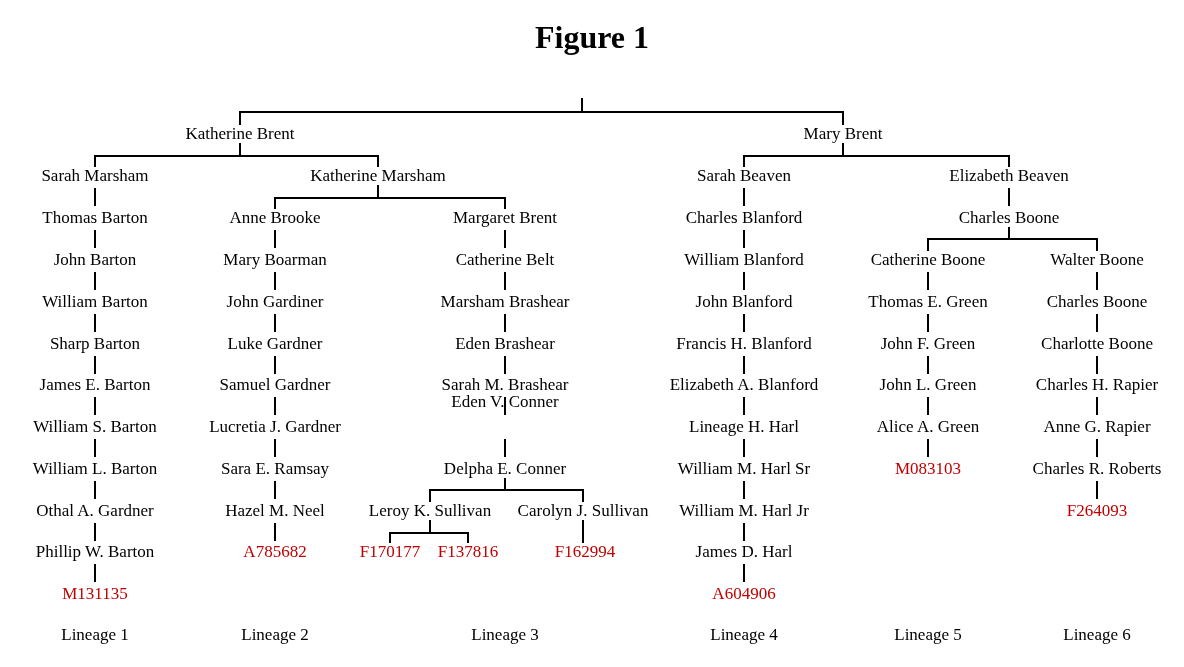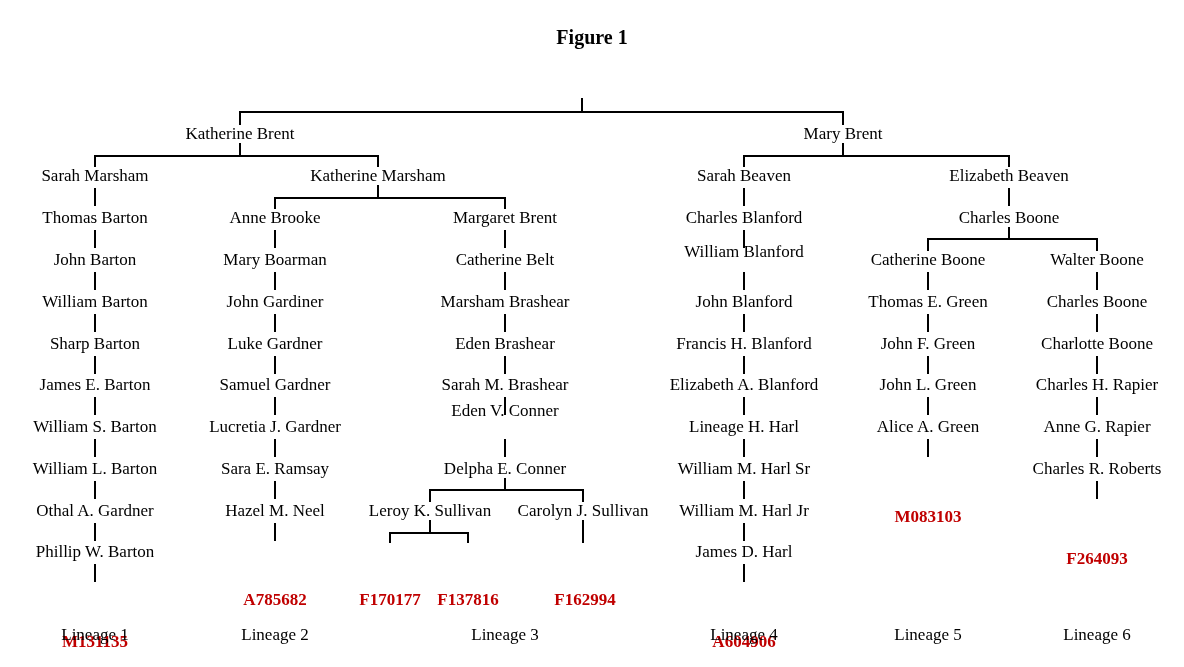--- a/index.html
+++ b/index.html
@@ -14,7 +14,7 @@
   .title{
     position:absolute;
     transform:translate(-50%,-50%);
-    font-size:20px;font-weight:bold;
+    font-size:32px;font-weight:bold;
     white-space:nowrap;
   }
   .node{

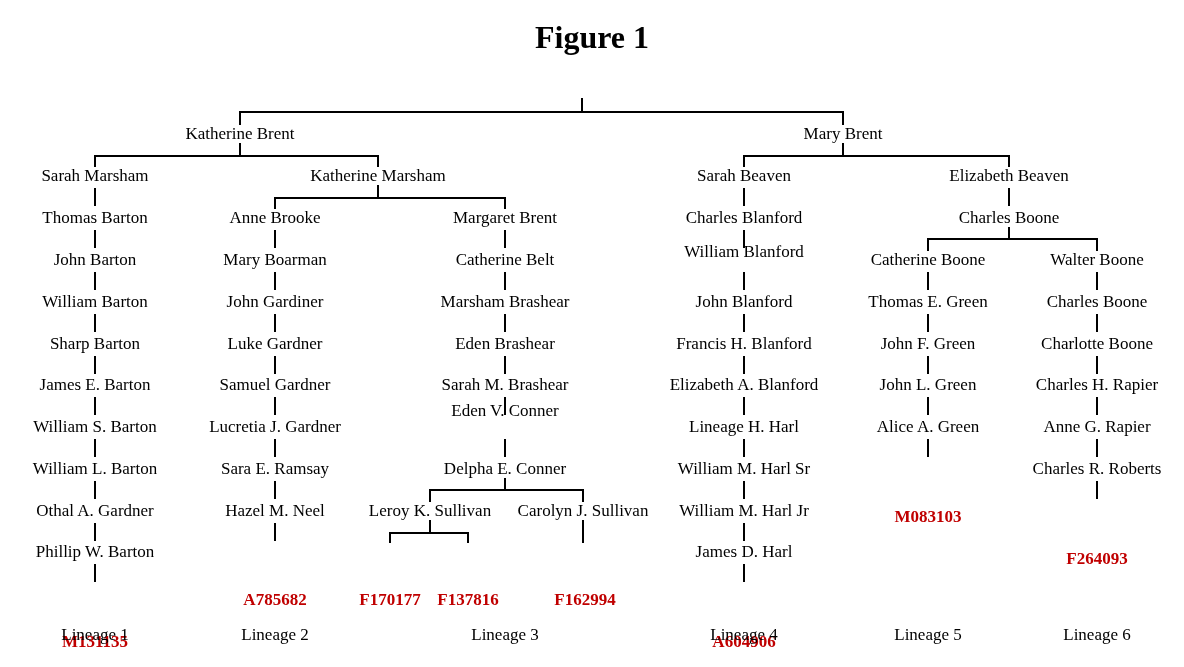--- a/index.html
+++ b/index.html
@@ -137,7 +137,7 @@
   <div class="node" style="left:95px;top:260px">John Barton</div>
   <div class="node" style="left:275px;top:260px">Mary Boarman</div>
   <div class="node" style="left:505px;top:260px">Catherine Belt</div>
-  <div class="node" style="left:744px;top:252px">William Blanford</div>
+  <div class="node" style="left:744px;top:260px">William Blanford</div>
   <div class="node" style="left:928px;top:260px">Catherine Boone</div>
   <div class="node" style="left:1097px;top:260px">Walter Boone</div>
 

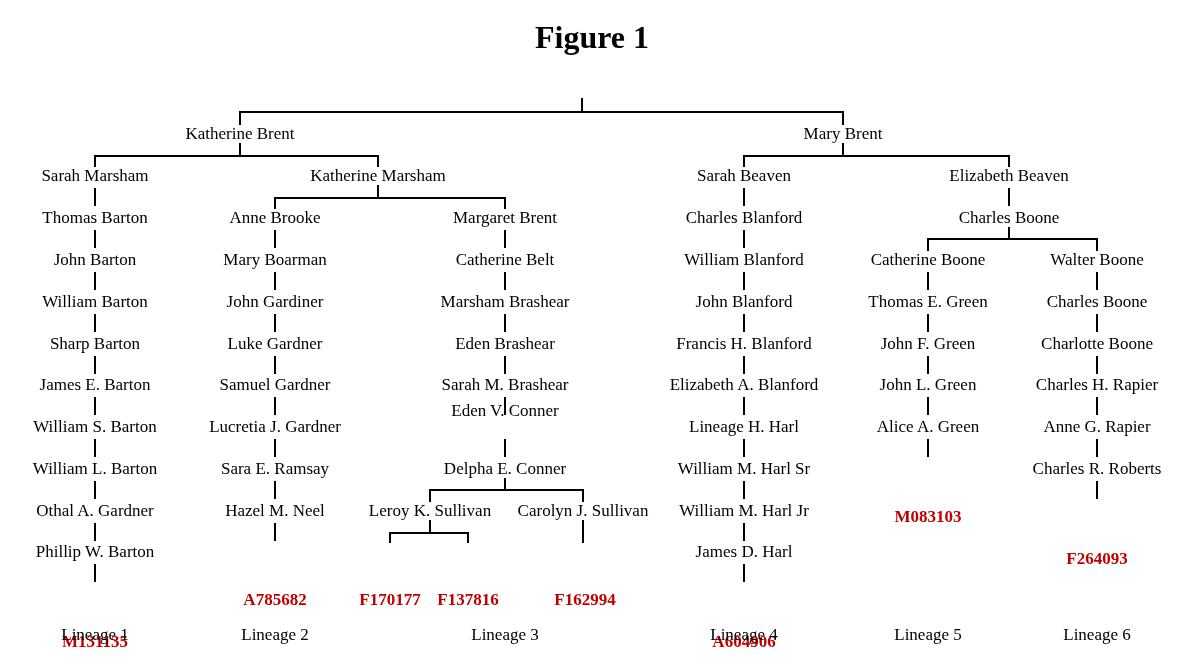--- a/index.html
+++ b/index.html
@@ -164,7 +164,7 @@
 
   <div class="node" style="left:95px;top:427px">William S. Barton</div>
   <div class="node" style="left:275px;top:427px">Lucretia J. Gardner</div>
-  <div class="node" style="left:505px;top:411px">Eden V. Conner</div>
+  <div class="node" style="left:505px;top:402px">Eden V. Conner</div>
   <div class="node" style="left:744px;top:427px">Lineage H. Harl</div>
   <div class="node" style="left:928px;top:427px">Alice A. Green</div>
   <div class="node" style="left:1097px;top:427px">Anne G. Rapier</div>

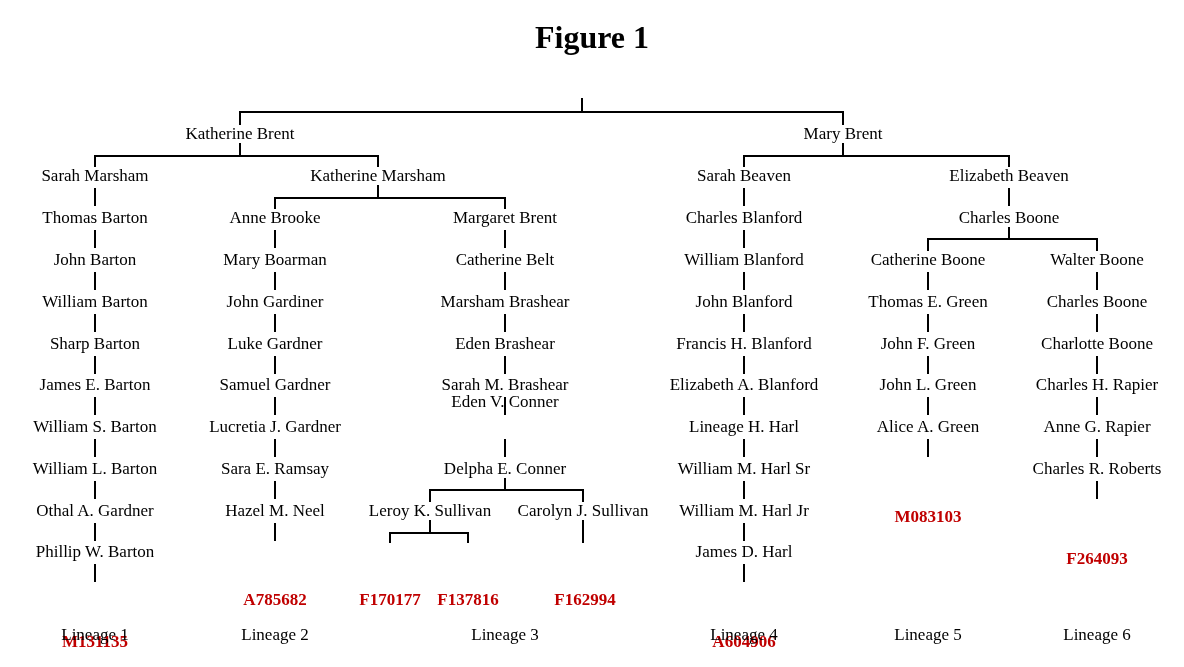--- a/index.html
+++ b/index.html
@@ -26,8 +26,7 @@
   }
   .rid{
     color:var(--id-red,#C00000);
-    font-weight:bold;
-    margin-top:48px;
+    font-weight:normal;
   }
   .lin-label{font-size:17px;}
   .hline,.vline{position:absolute;background:#000000;}

